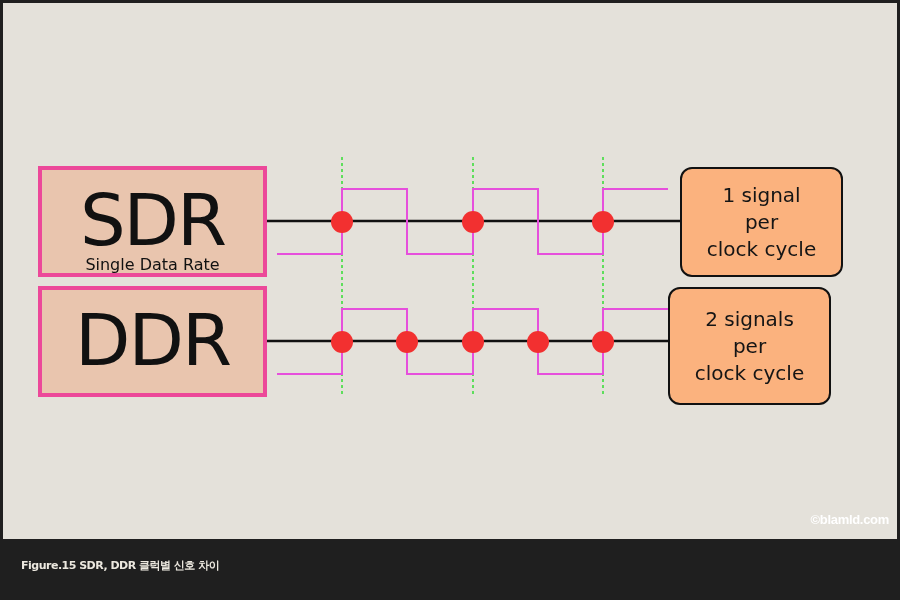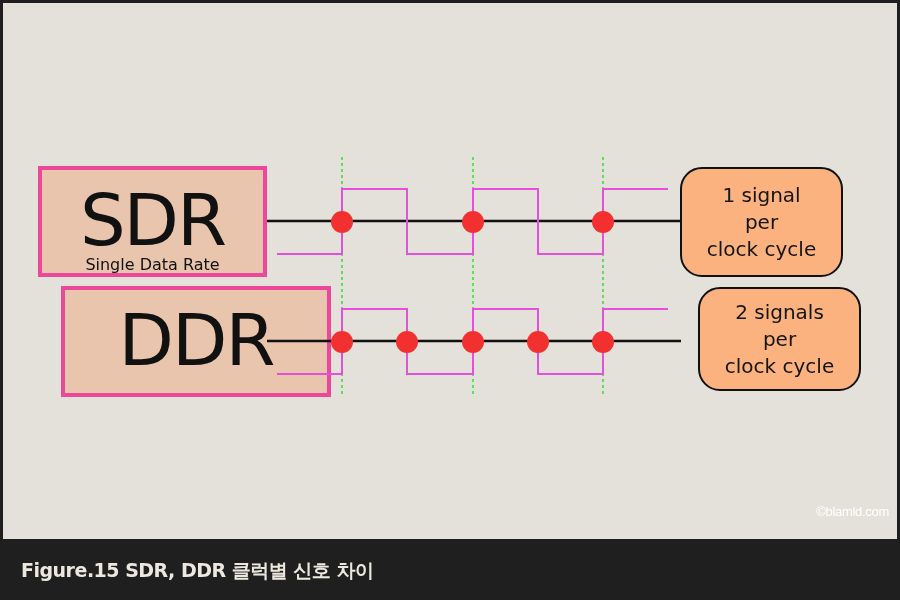--- a/index.html
+++ b/index.html
@@ -8,7 +8,7 @@
     .label-box { position: absolute; background: #e9c5ae; border: 4px solid #ec4899; box-sizing: border-box; text-align: center; color: #111; }
     .label-box .big { position: absolute; left: 0; right: 0; font-family: "DejaVu Sans", sans-serif; font-weight: normal; line-height: 1; letter-spacing: -2px; }
     .label-box .small { position: absolute; left: 0; right: 0; font-size: 16px; line-height: 1; }
-    .result-box { position: absolute; background: #fbb27e; border: 2px solid #111; border-radius: 22px; box-sizing: border-box; display: flex; flex-direction: column; align-items: center; justify-content: center; font-size: 20px; line-height: 27px; color: #151515; }
+    .result-box { position: absolute; background: #fbb27e; border: 2px solid #111; border-radius: 12px; box-sizing: border-box; display: flex; flex-direction: column; align-items: center; justify-content: center; font-size: 20px; line-height: 27px; color: #151515; }
     svg.wave { position: absolute; left: 0; top: 0; }
     .watermark { position: absolute; right: 8px; bottom: 20px; color: #fff; font-weight: normal; font-size: 13px; font-family: "Liberation Sans", sans-serif; letter-spacing: -0.3px; }
     .caption { position: absolute; left: 21px; top: 558px; color: #ece8df; font-weight: bold; font-size: 19px; font-family: "DejaVu Sans", sans-serif; letter-spacing: -0.5px; }

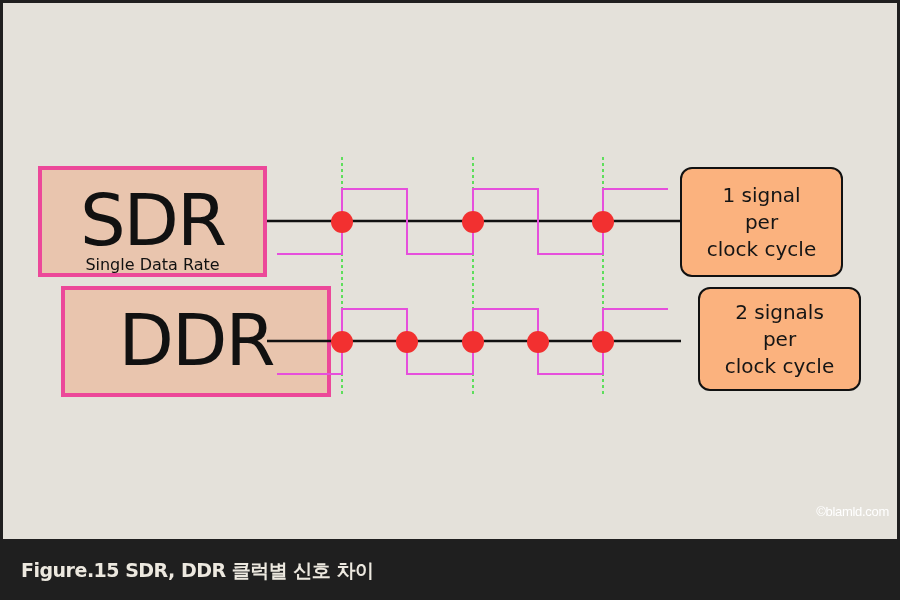--- a/index.html
+++ b/index.html
@@ -23,7 +23,7 @@
     <div class="small" style="top:87px;">Single Data Rate</div>
   </div>
 
-  <div class="label-box" style="left:35px; top:283px; width:270px; height:111px;margin-left:23px;">
+  <div class="label-box" style="left:35px; top:283px; width:229px; height:111px;">
     <div class="big" style="top:14px; font-size:72px;">DDR</div>
   </div>
 

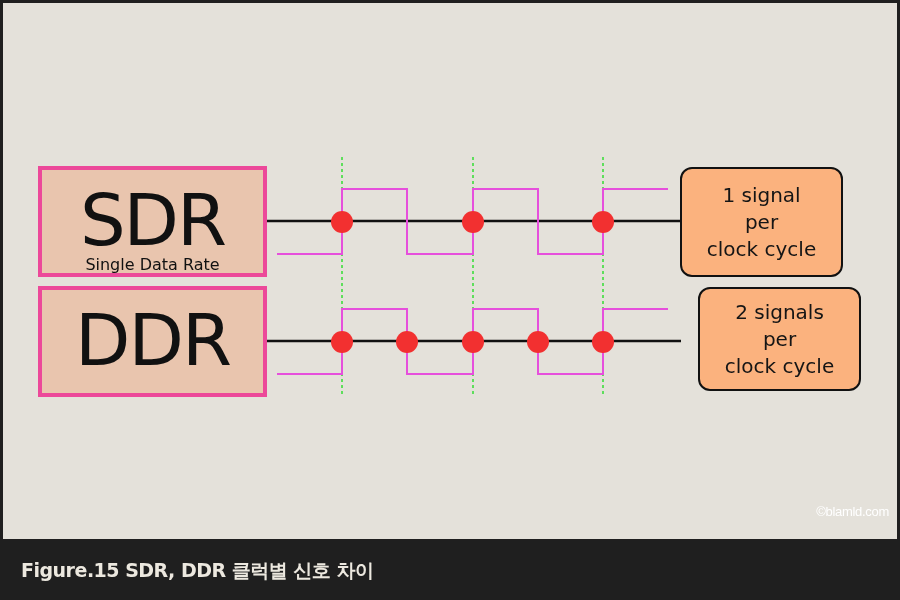--- a/index.html
+++ b/index.html
@@ -64,7 +64,7 @@
     <div>clock cycle</div>
   </div>
 
-  <div class="result-box" style="left:695px; top:284px; width:163px; height:104px;justify-content:center;">
+  <div class="result-box" style="left:665px; top:284px; width:163px; height:118px;justify-content:center;">
     <div>2 signals</div>
     <div>per</div>
     <div>clock cycle</div>

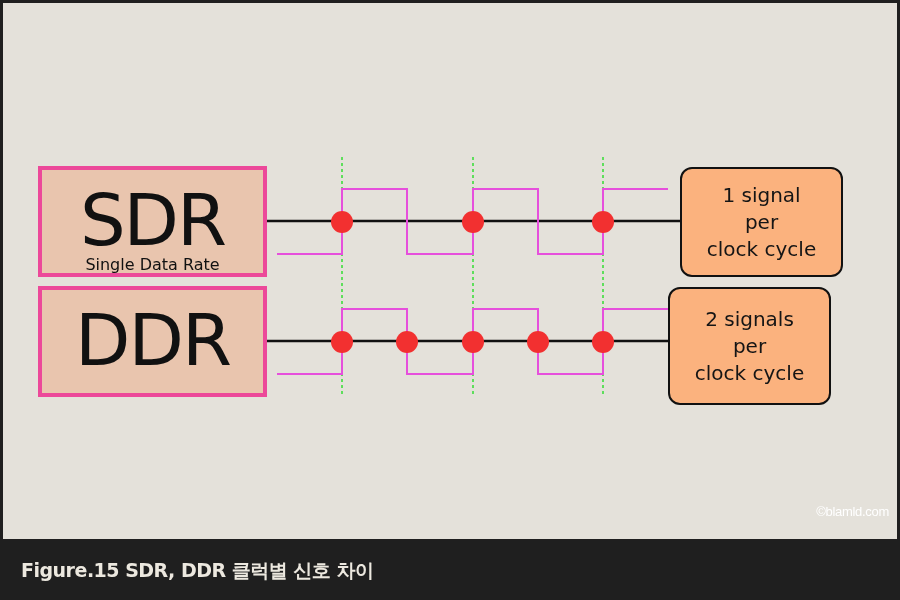--- a/index.html
+++ b/index.html
@@ -10,7 +10,7 @@
     .label-box .small { position: absolute; left: 0; right: 0; font-size: 16px; line-height: 1; }
     .result-box { position: absolute; background: #fbb27e; border: 2px solid #111; border-radius: 12px; box-sizing: border-box; display: flex; flex-direction: column; align-items: center; justify-content: center; font-size: 20px; line-height: 27px; color: #151515; }
     svg.wave { position: absolute; left: 0; top: 0; }
-    .watermark { position: absolute; right: 8px; bottom: 20px; color: #fff; font-weight: normal; font-size: 13px; font-family: "Liberation Sans", sans-serif; letter-spacing: -0.3px; }
+    .watermark { position: absolute; right: 8px; bottom: 12px; color: #fff; font-weight: bold; font-size: 13px; font-family: "Liberation Sans", sans-serif; letter-spacing: -0.3px; }
     .caption { position: absolute; left: 21px; top: 558px; color: #ece8df; font-weight: bold; font-size: 19px; font-family: "DejaVu Sans", sans-serif; letter-spacing: -0.5px; }
   </style>
 </head>

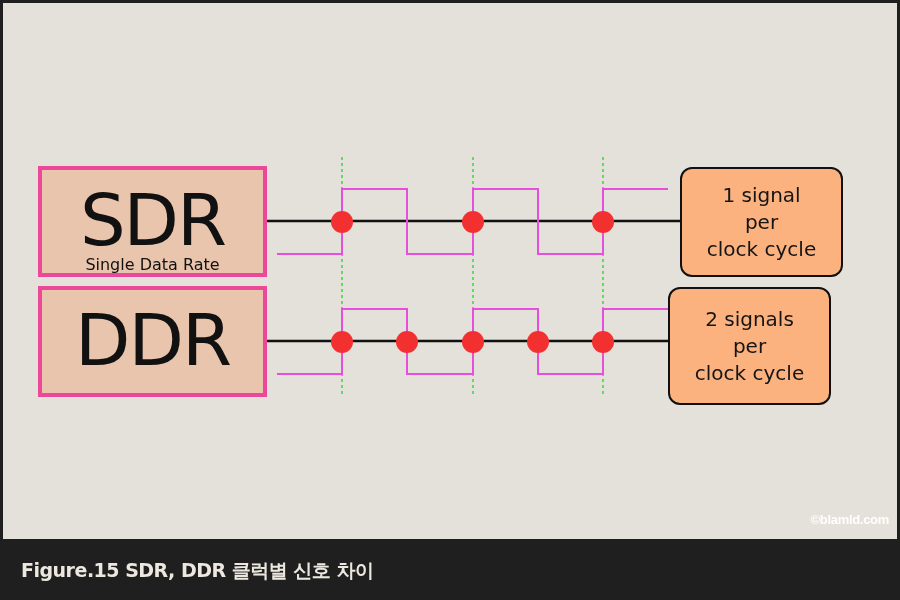--- a/index.html
+++ b/index.html
@@ -11,7 +11,7 @@
     .result-box { position: absolute; background: #fbb27e; border: 2px solid #111; border-radius: 12px; box-sizing: border-box; display: flex; flex-direction: column; align-items: center; justify-content: center; font-size: 20px; line-height: 27px; color: #151515; }
     svg.wave { position: absolute; left: 0; top: 0; }
     .watermark { position: absolute; right: 8px; bottom: 12px; color: #fff; font-weight: bold; font-size: 13px; font-family: "Liberation Sans", sans-serif; letter-spacing: -0.3px; }
-    .caption { position: absolute; left: 21px; top: 558px; color: #ece8df; font-weight: bold; font-size: 19px; font-family: "DejaVu Sans", sans-serif; letter-spacing: -0.5px; }
+    .caption { position: absolute; left: 21px; top: 558px; color: #ece8df; font-weight: bold; font-size: 11px; font-family: "DejaVu Sans", sans-serif; letter-spacing: -0.5px; }
   </style>
 </head>
 <body>

